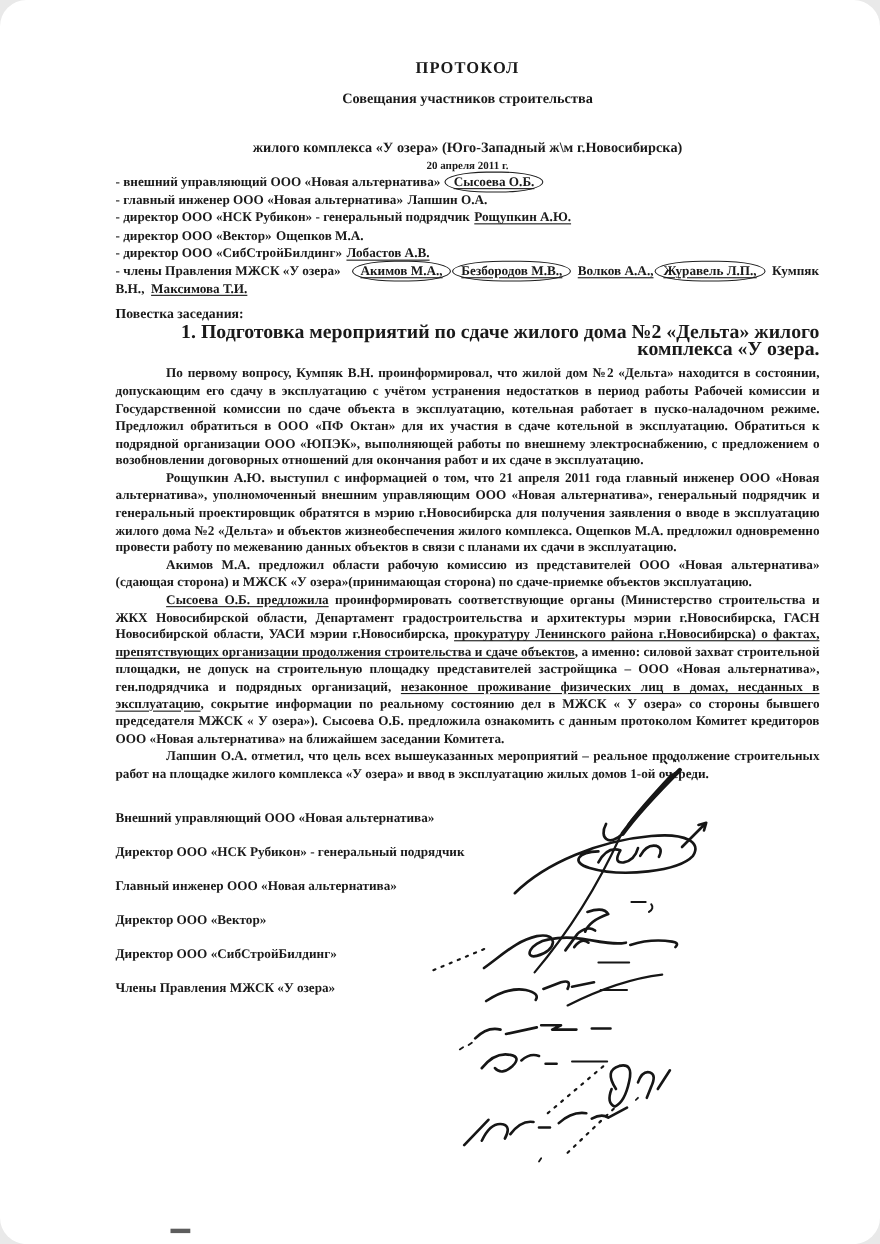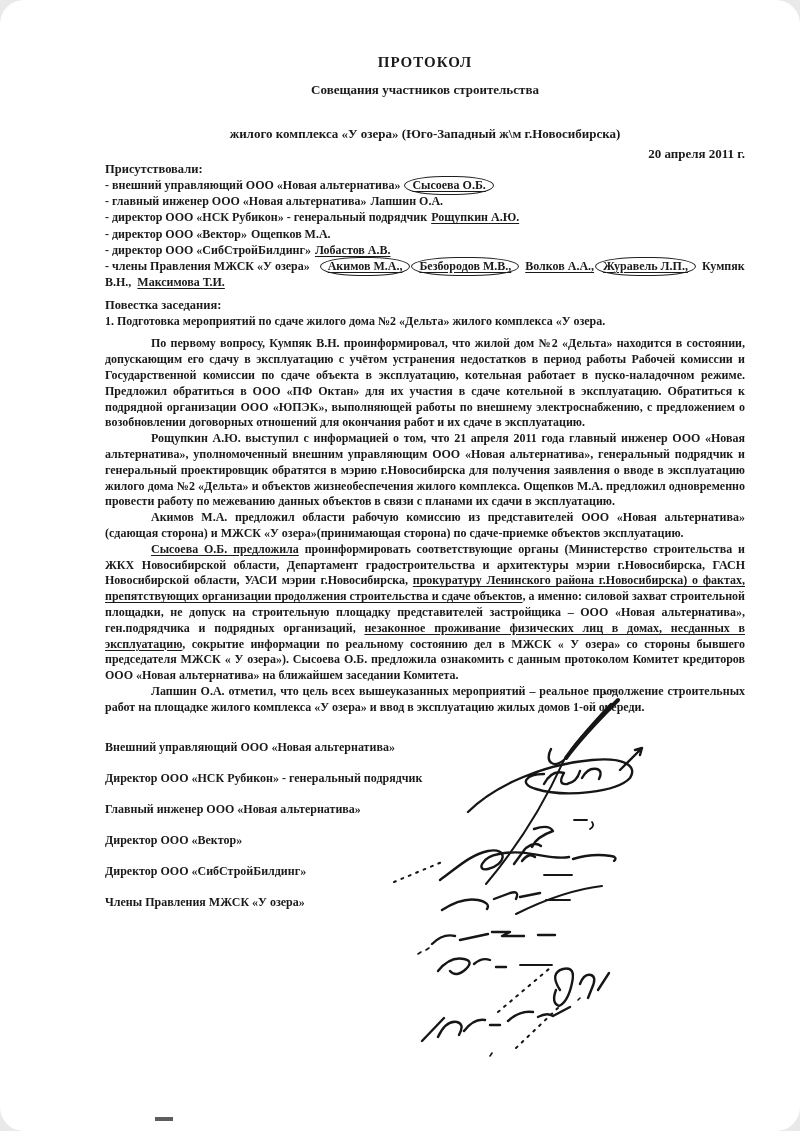--- a/index.html
+++ b/index.html
@@ -12,7 +12,7 @@
   .doc-title{text-align:center;font-size:15px;letter-spacing:1px;margin:0 0 11px;}
   .doc-sub{text-align:center;font-size:13px;margin:0 0 28px;}
   .doc-sub2{text-align:center;font-size:13px;margin:0 0 4px;}
-  .doc-date{text-align:right;font-size:13px;margin:2px 0 0;}
+  .doc-date{text-align:center;font-size:10px;margin:2px 0 0;}
   .att-head{font-size:12.5px;margin:0;}
   .att-line{font-size:12px;line-height:16.2px;}
   .att-line .nm{margin-left:4px;}

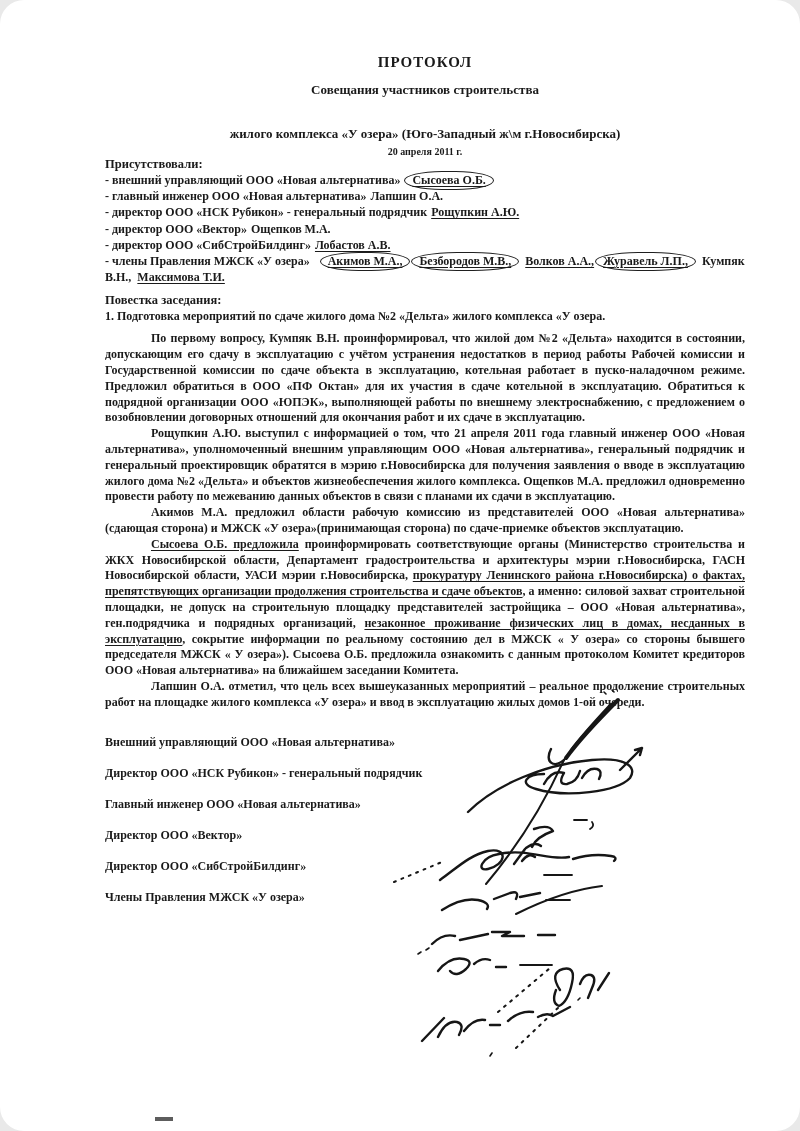--- a/index.html
+++ b/index.html
@@ -43,7 +43,6 @@
     <p class="doc-sub2">жилого комплекса «У озера» (Юго-Западный ж\м г.Новосибирска)</p>
     <p class="doc-date">20 апреля 2011 г.</p>
 
-    <p class="att-head">Присутствовали:</p>
 
     <div class="att-line">
       <span>- внешний управляющий ООО «Новая альтернатива»</span><span class="nm u oval-sm">Сысоева О.Б.</span>

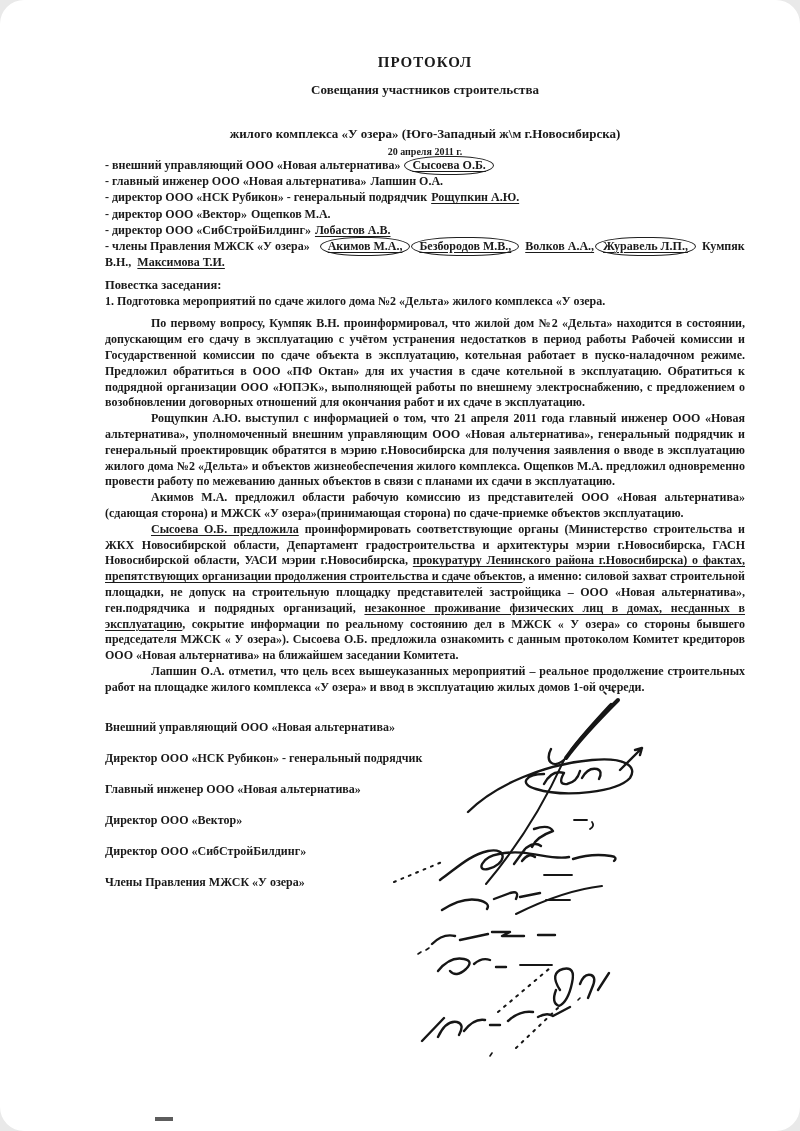--- a/index.html
+++ b/index.html
@@ -18,7 +18,7 @@
   .att-line .nm{margin-left:4px;}
   .members-names span{margin-right:3px;}
   .agenda-head{font-size:12.5px;margin:8px 0 0;}
-  .agenda-item{font-size:12px;line-height:16px;margin:0;}
+  .agenda-item{font-size:18px;line-height:16px;margin:0;text-align:right;}
   .body-block{margin-top:7px;}
   .para{font-size:12px;line-height:15.8px;text-align:justify;text-indent:46px;margin:0;}
   .u{text-decoration:underline;text-underline-offset:2px;text-decoration-thickness:1.4px;}

